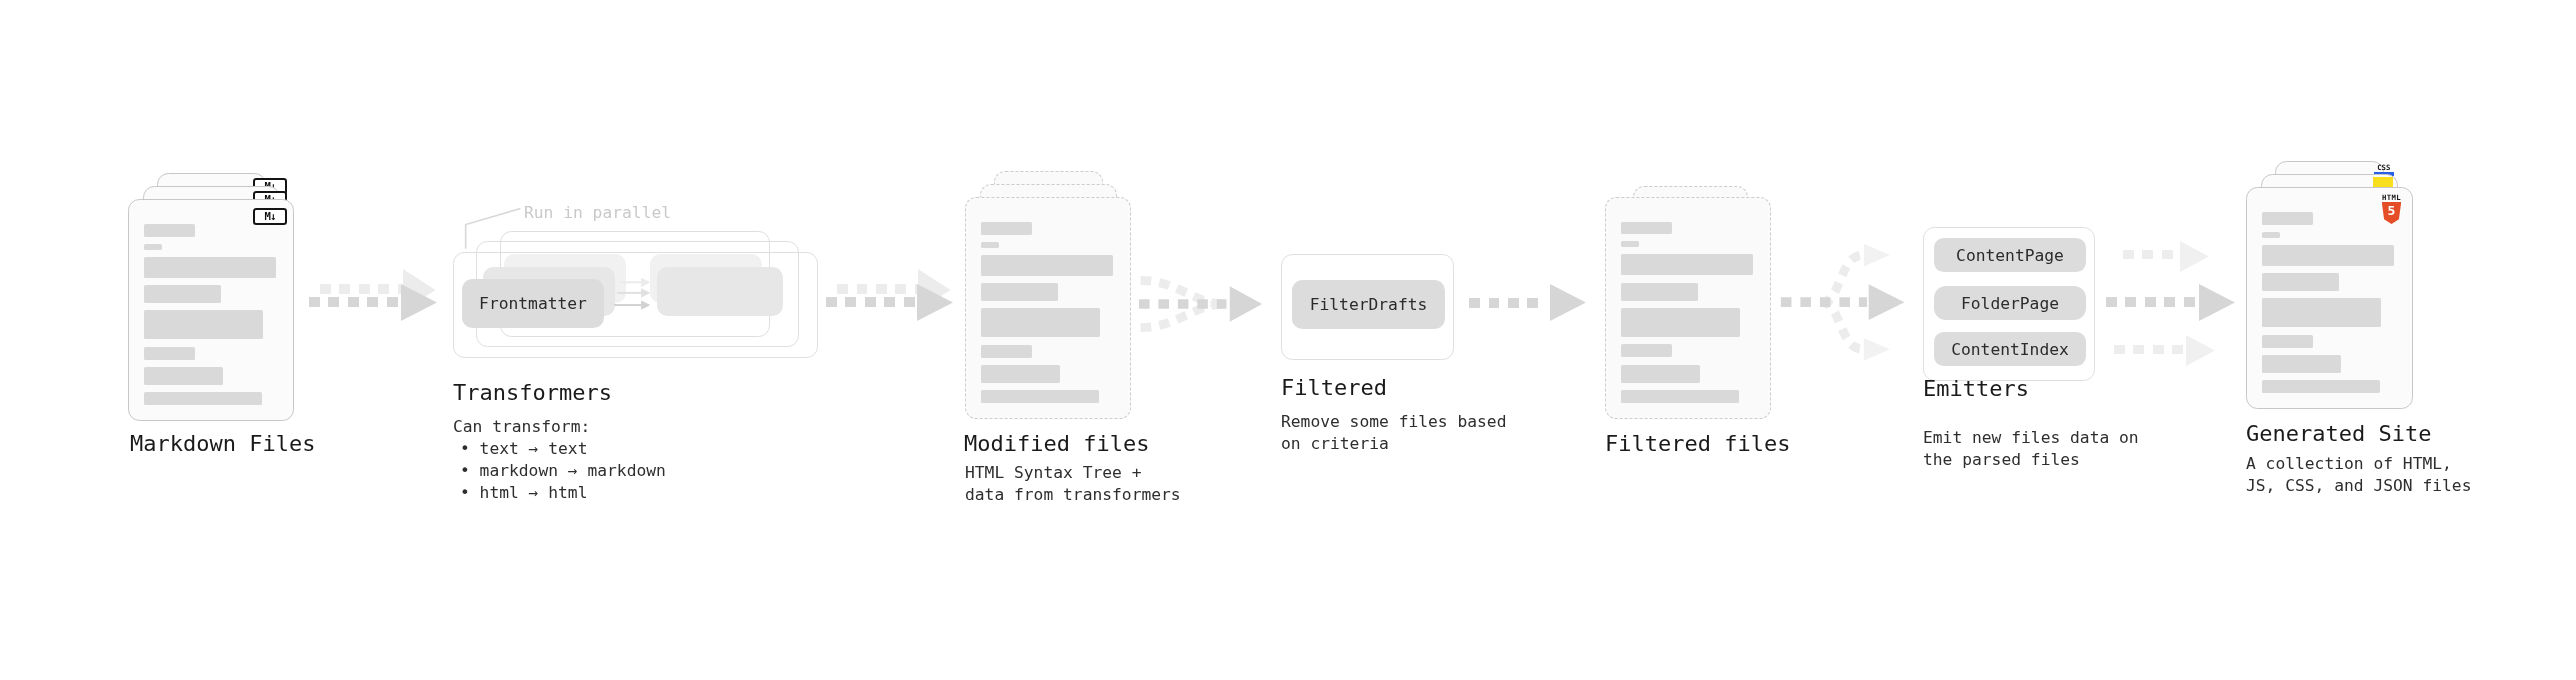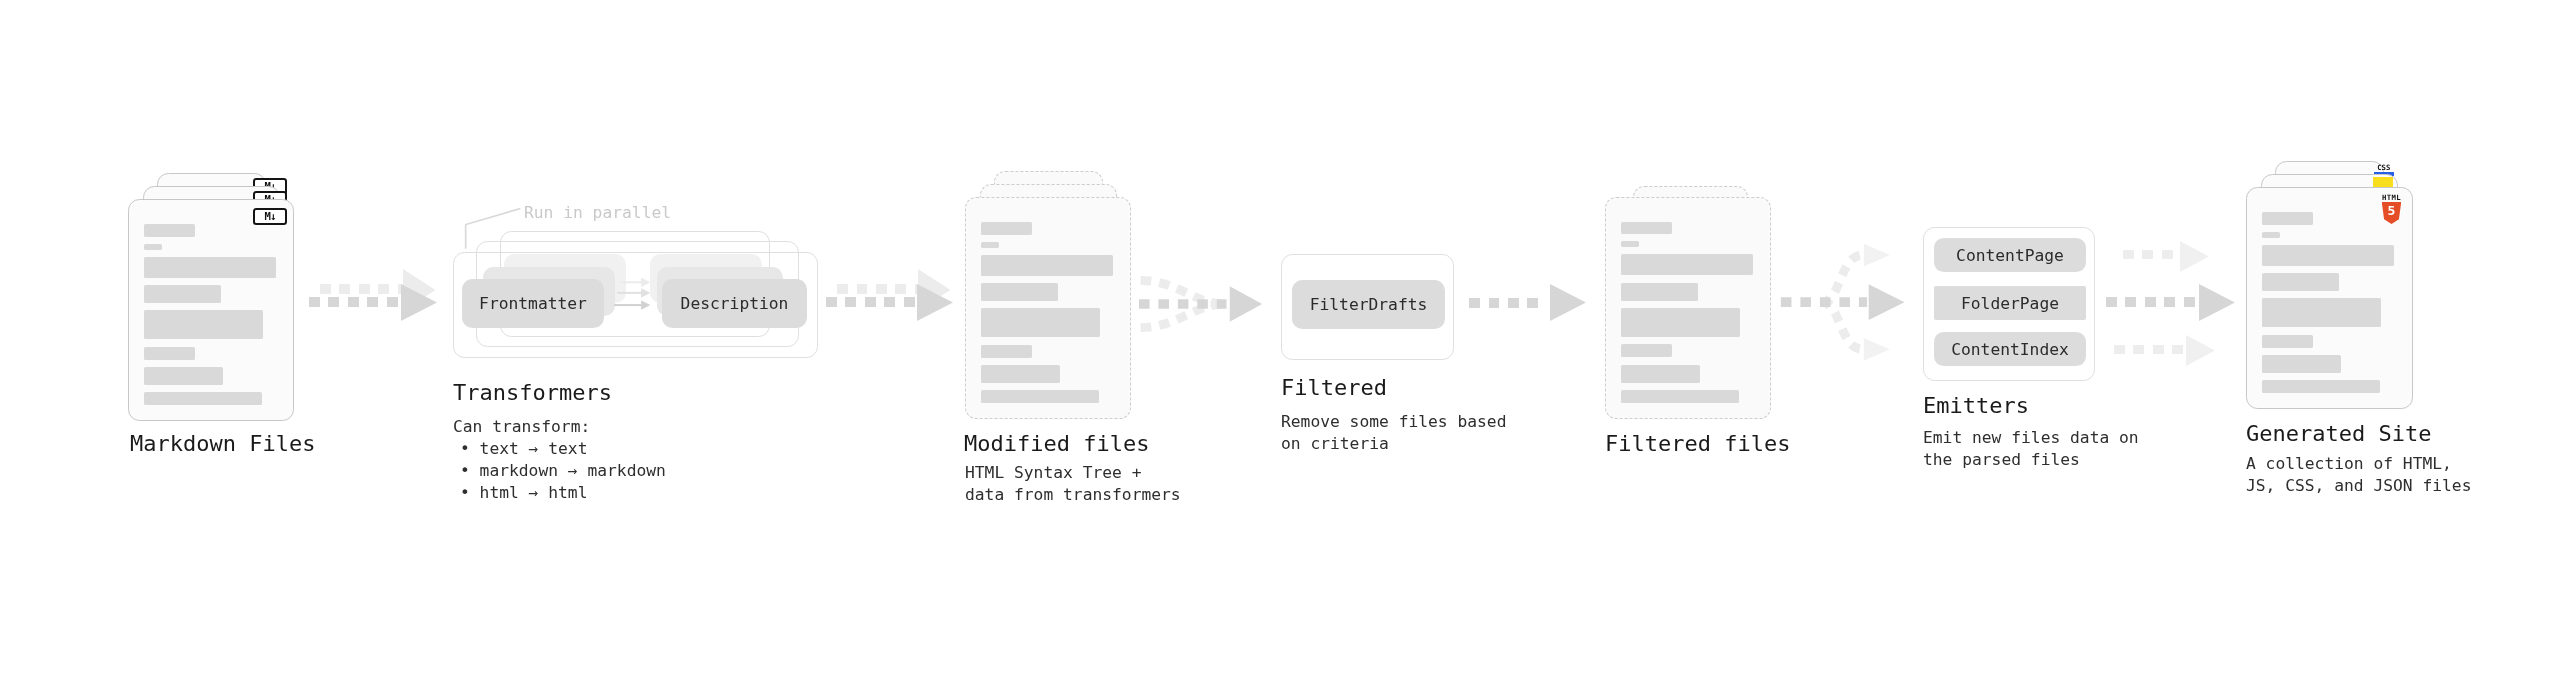--- a/index.html
+++ b/index.html
@@ -95,7 +95,6 @@
   <div class="pill l2" style="left:483px;top:267px;width:132px;height:49px"></div>
   <div class="pill l2" style="left:657px;top:267px;width:126px;height:49px"></div>
   <div class="pill" style="left:462px;top:279px;width:142px;height:49px">Frontmatter</div>
-  <div class="pill" style="left:662px;top:279px;width:145px;height:49px">Description</div>
   <svg class="asvg" style="left:612px;top:275px" width="46" height="39" viewBox="0 0 56 48">
     <g stroke="#ebebeb" fill="#ebebeb">
         <line x1="10" y1="9" x2="36" y2="9" stroke-width="2.5"></line>

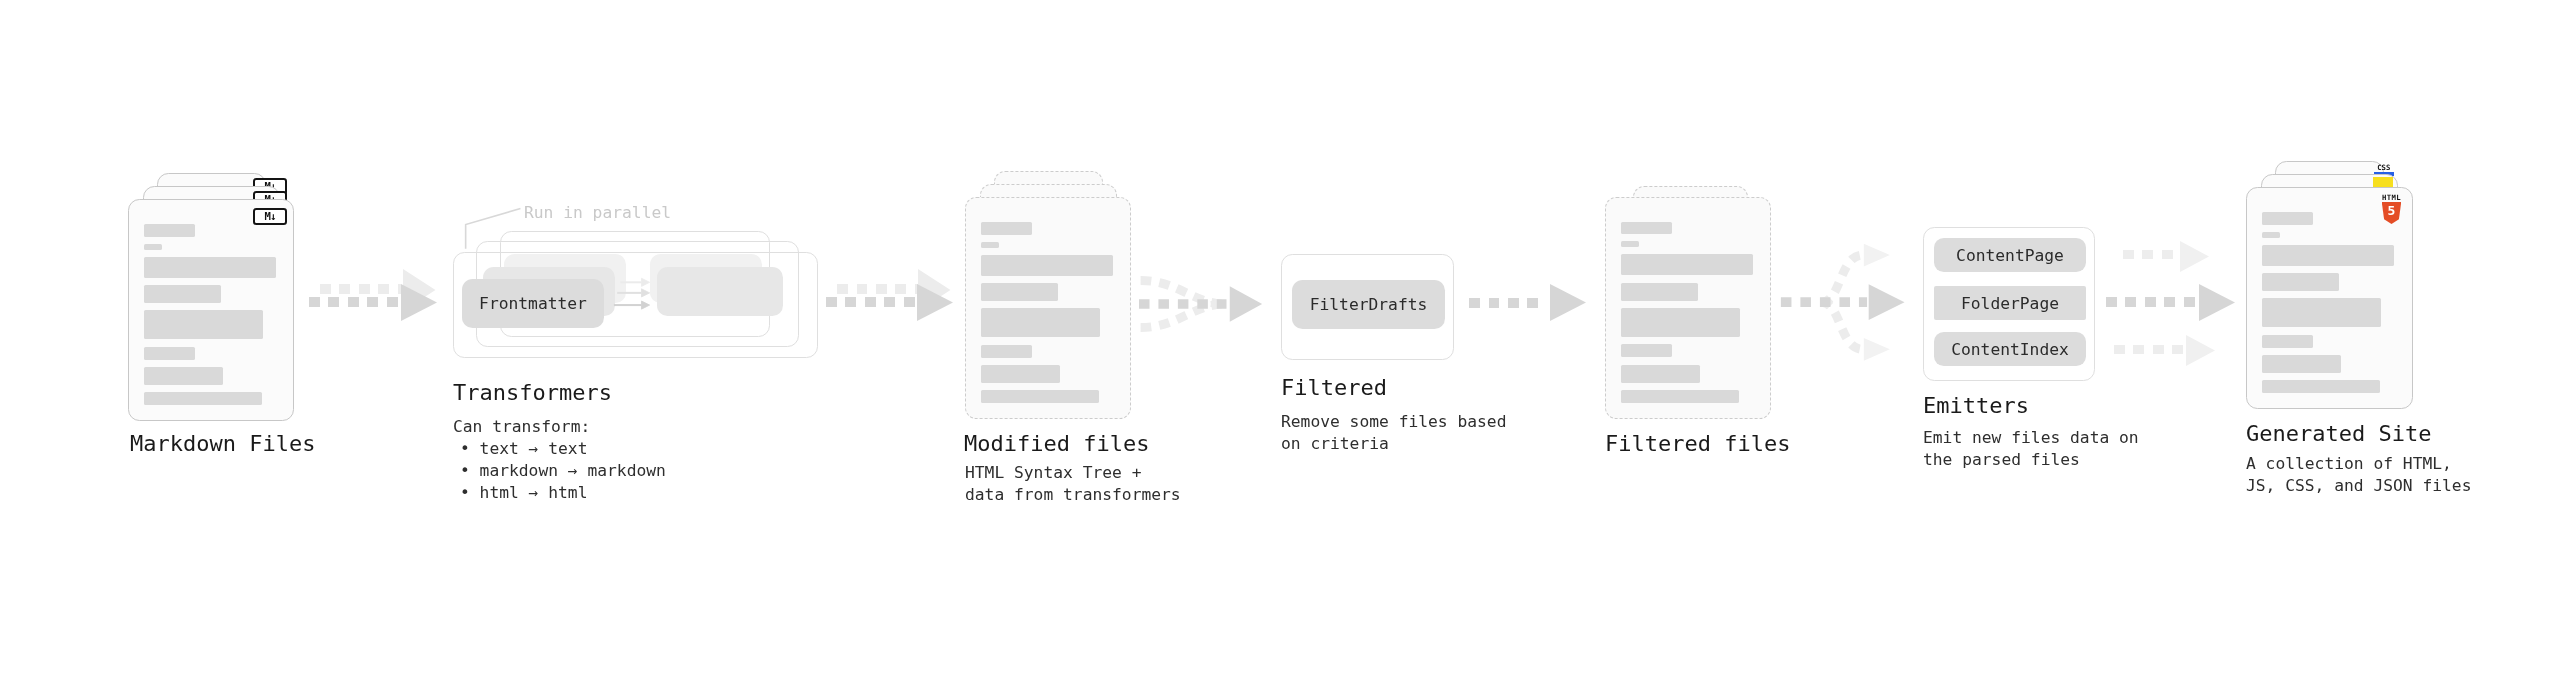--- a/index.html
+++ b/index.html
@@ -190,7 +190,7 @@
 
   <div class="obox filled" style="left:1923px;top:227px;width:172px;height:154px"></div>
   <div class="pill" style="left:1934px;top:238px;width:152px;height:34px;border-radius:9.8px">ContentPage</div>
-  <div class="pill" style="left:1934px;top:286px;width:152px;height:34px;border-radius:2px">FolderPage</div>
+  <div class="pill" style="left:1934px;top:286px;width:152px;height:34px;border-radius:12px">FolderPage</div>
   <div class="pill" style="left:1934px;top:332px;width:152px;height:34px;border-radius:9.8px">ContentIndex</div>
   <div class="title" style="left:1923px;top:393px">Emitters</div>
   <div class="sub" style="left:1923px;top:427px">

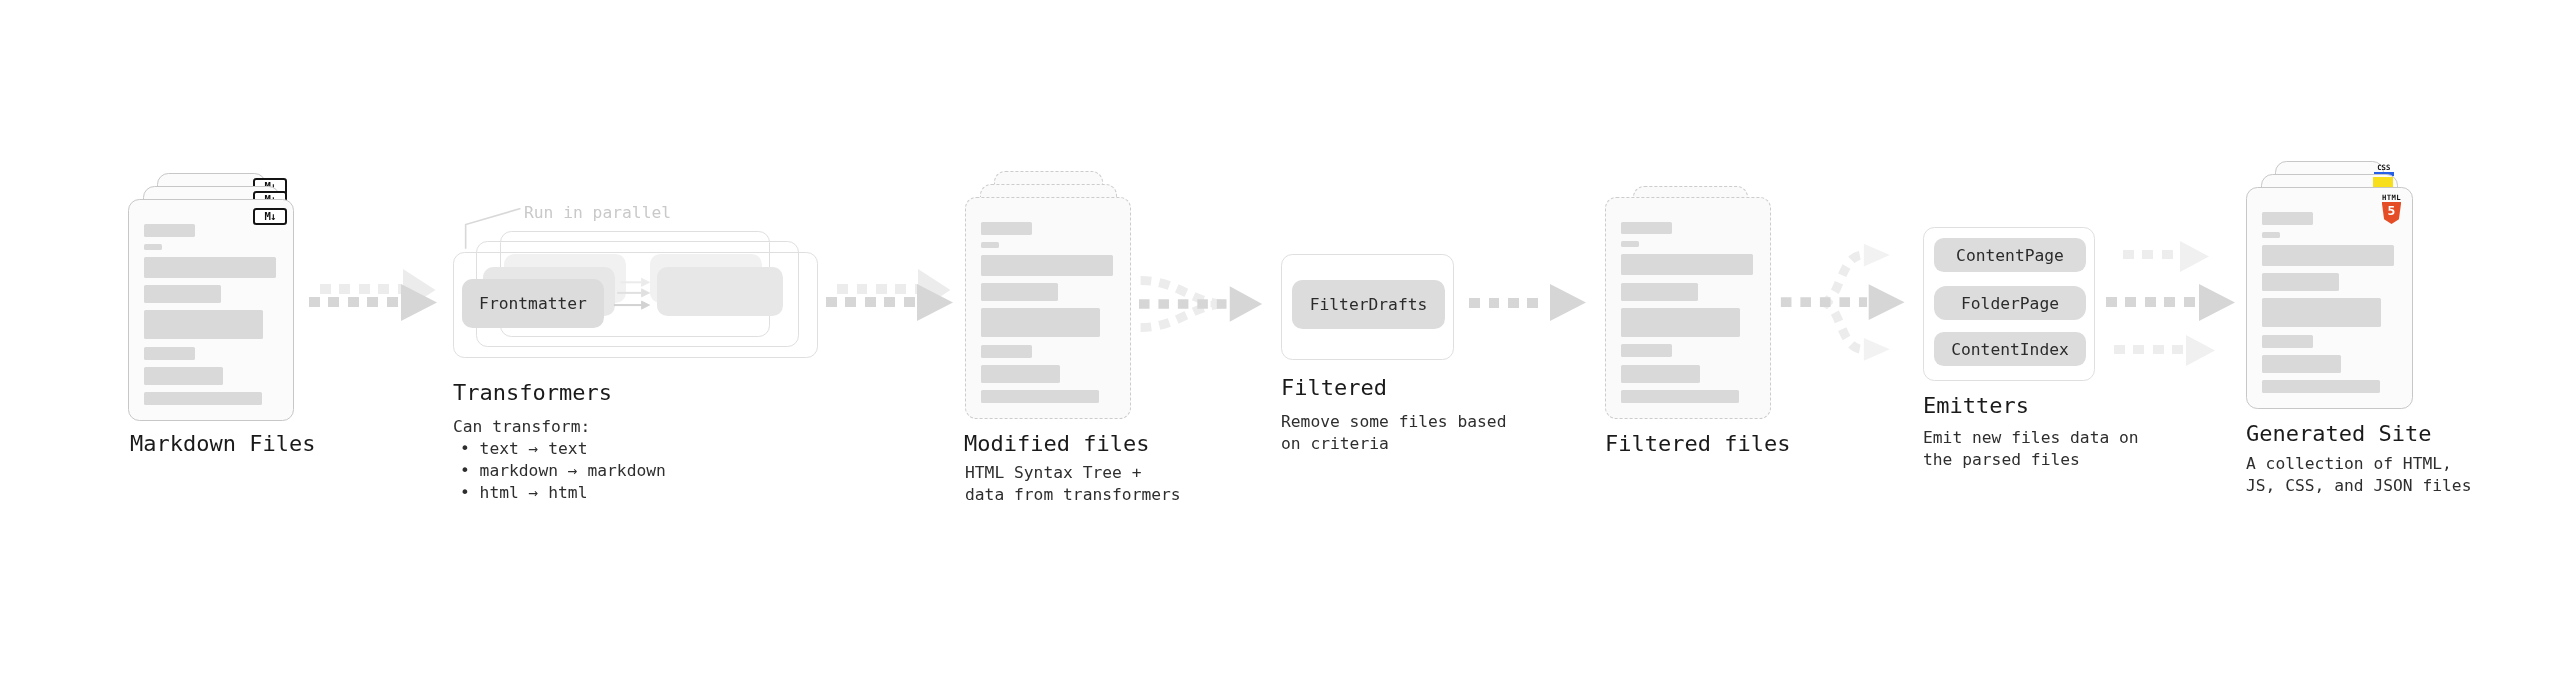--- a/index.html
+++ b/index.html
@@ -192,7 +192,7 @@
   <div class="pill" style="left:1934px;top:238px;width:152px;height:34px;border-radius:9.8px">ContentPage</div>
   <div class="pill" style="left:1934px;top:286px;width:152px;height:34px;border-radius:12px">FolderPage</div>
   <div class="pill" style="left:1934px;top:332px;width:152px;height:34px;border-radius:9.8px">ContentIndex</div>
-  <div class="title" style="left:1923px;top:393px">Emitters</div>
+  <div class="title" style="left:1923px;top:376px">Emitters</div>
   <div class="sub" style="left:1923px;top:427px">
     <div>Emit new files data on</div>
     <div>the parsed files</div>

